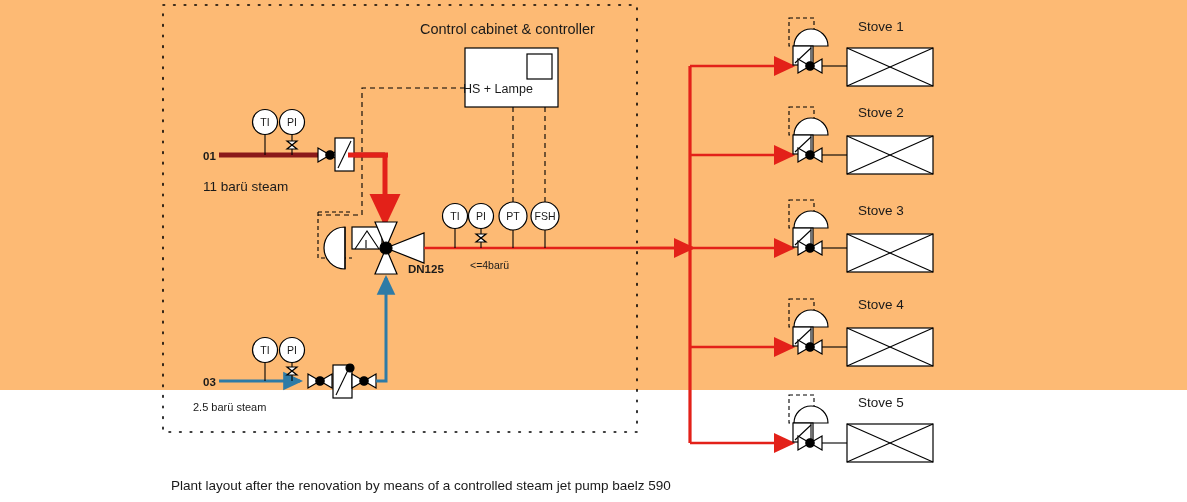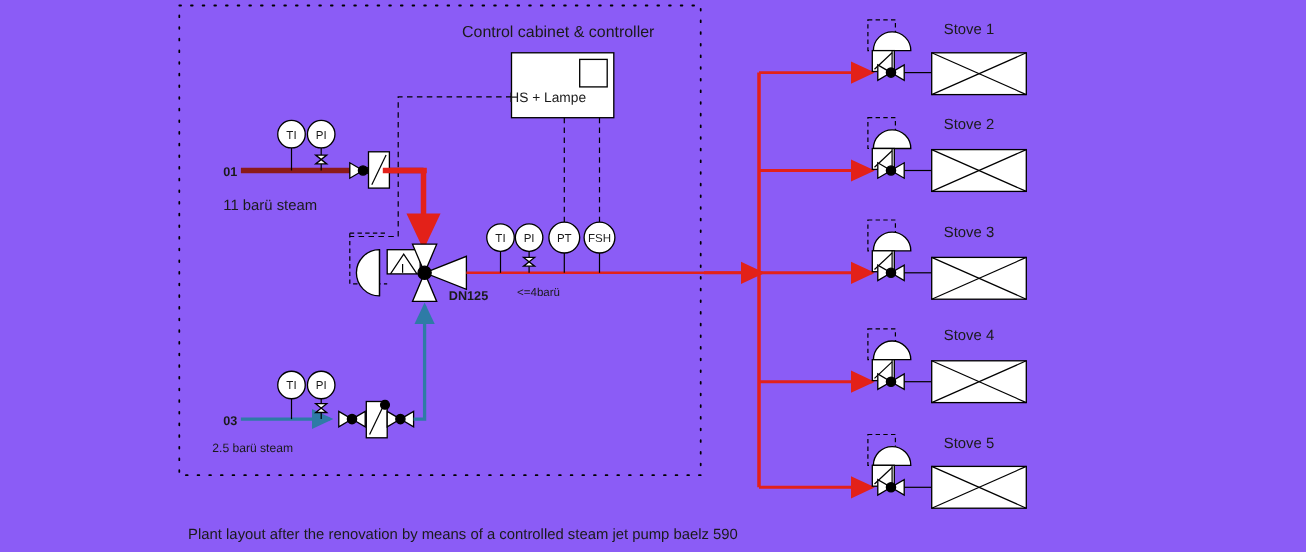--- a/index.html
+++ b/index.html
@@ -17,8 +17,8 @@
   #stage {
     position: relative;
     width: 1187px;
-    height: 502px;
-    background: #8b5cf6;
+    height: 390px;
+    background: #fdba74;
   }
   svg.diagram {
     position: absolute;

